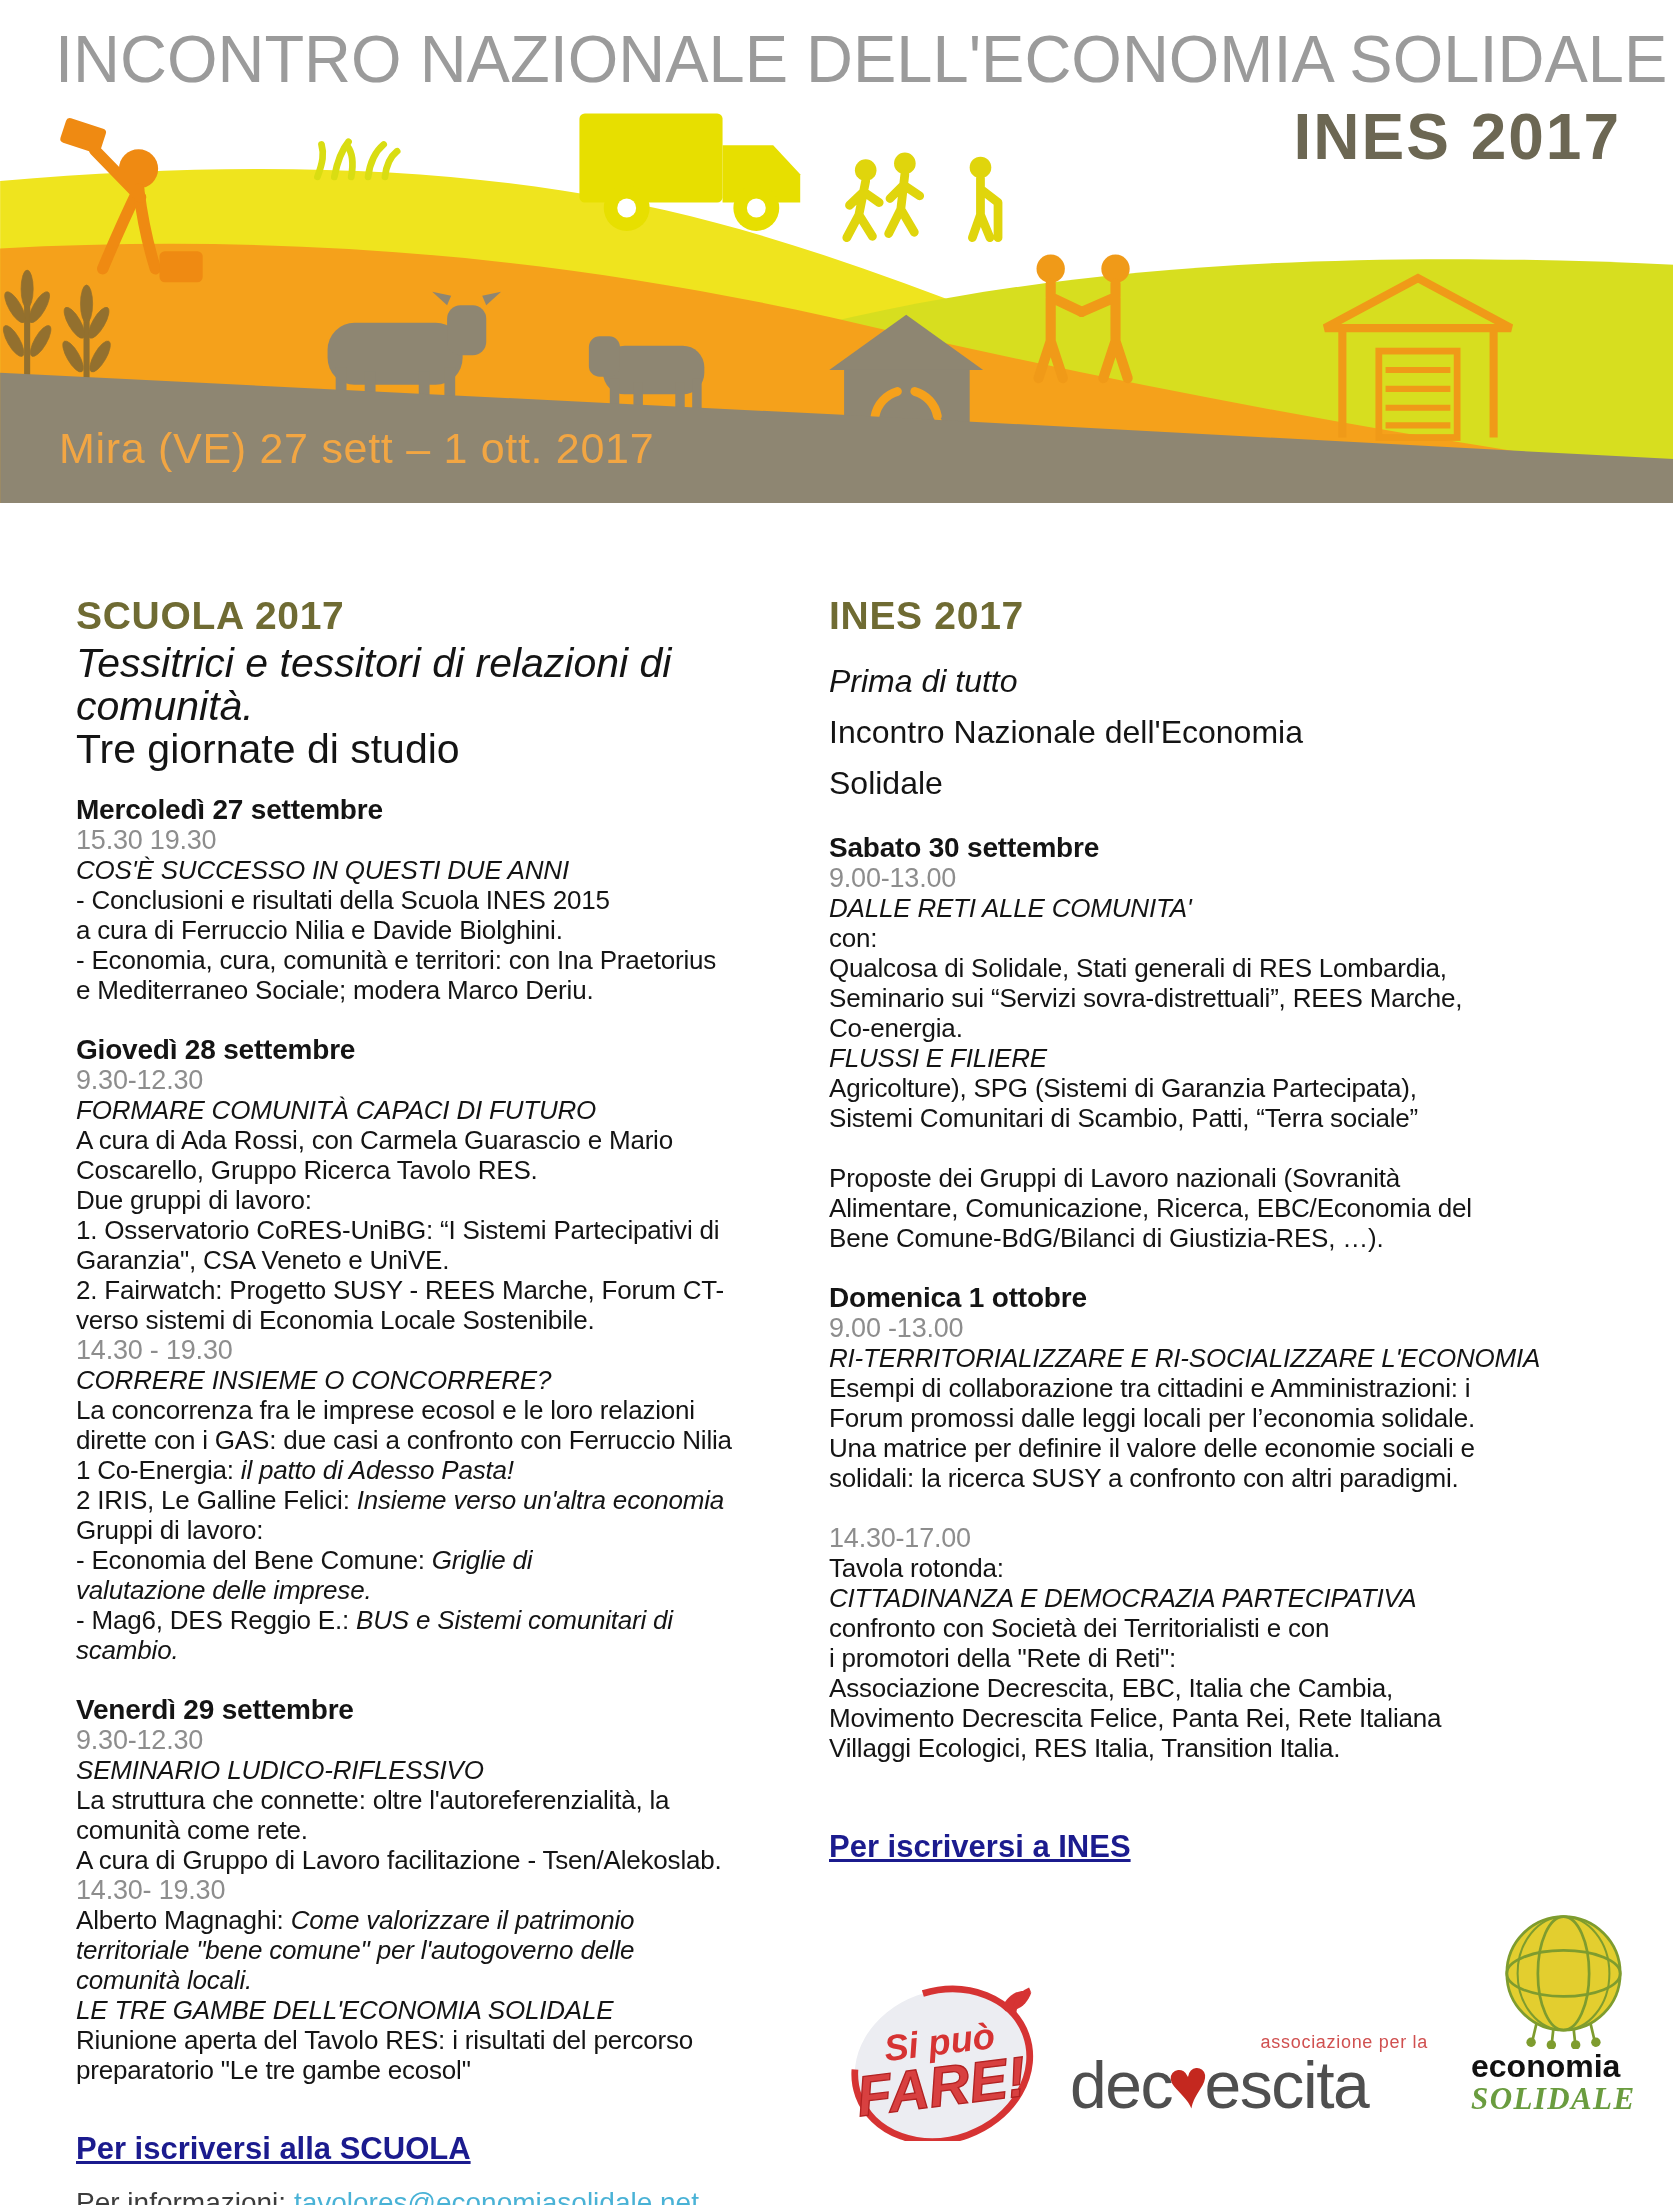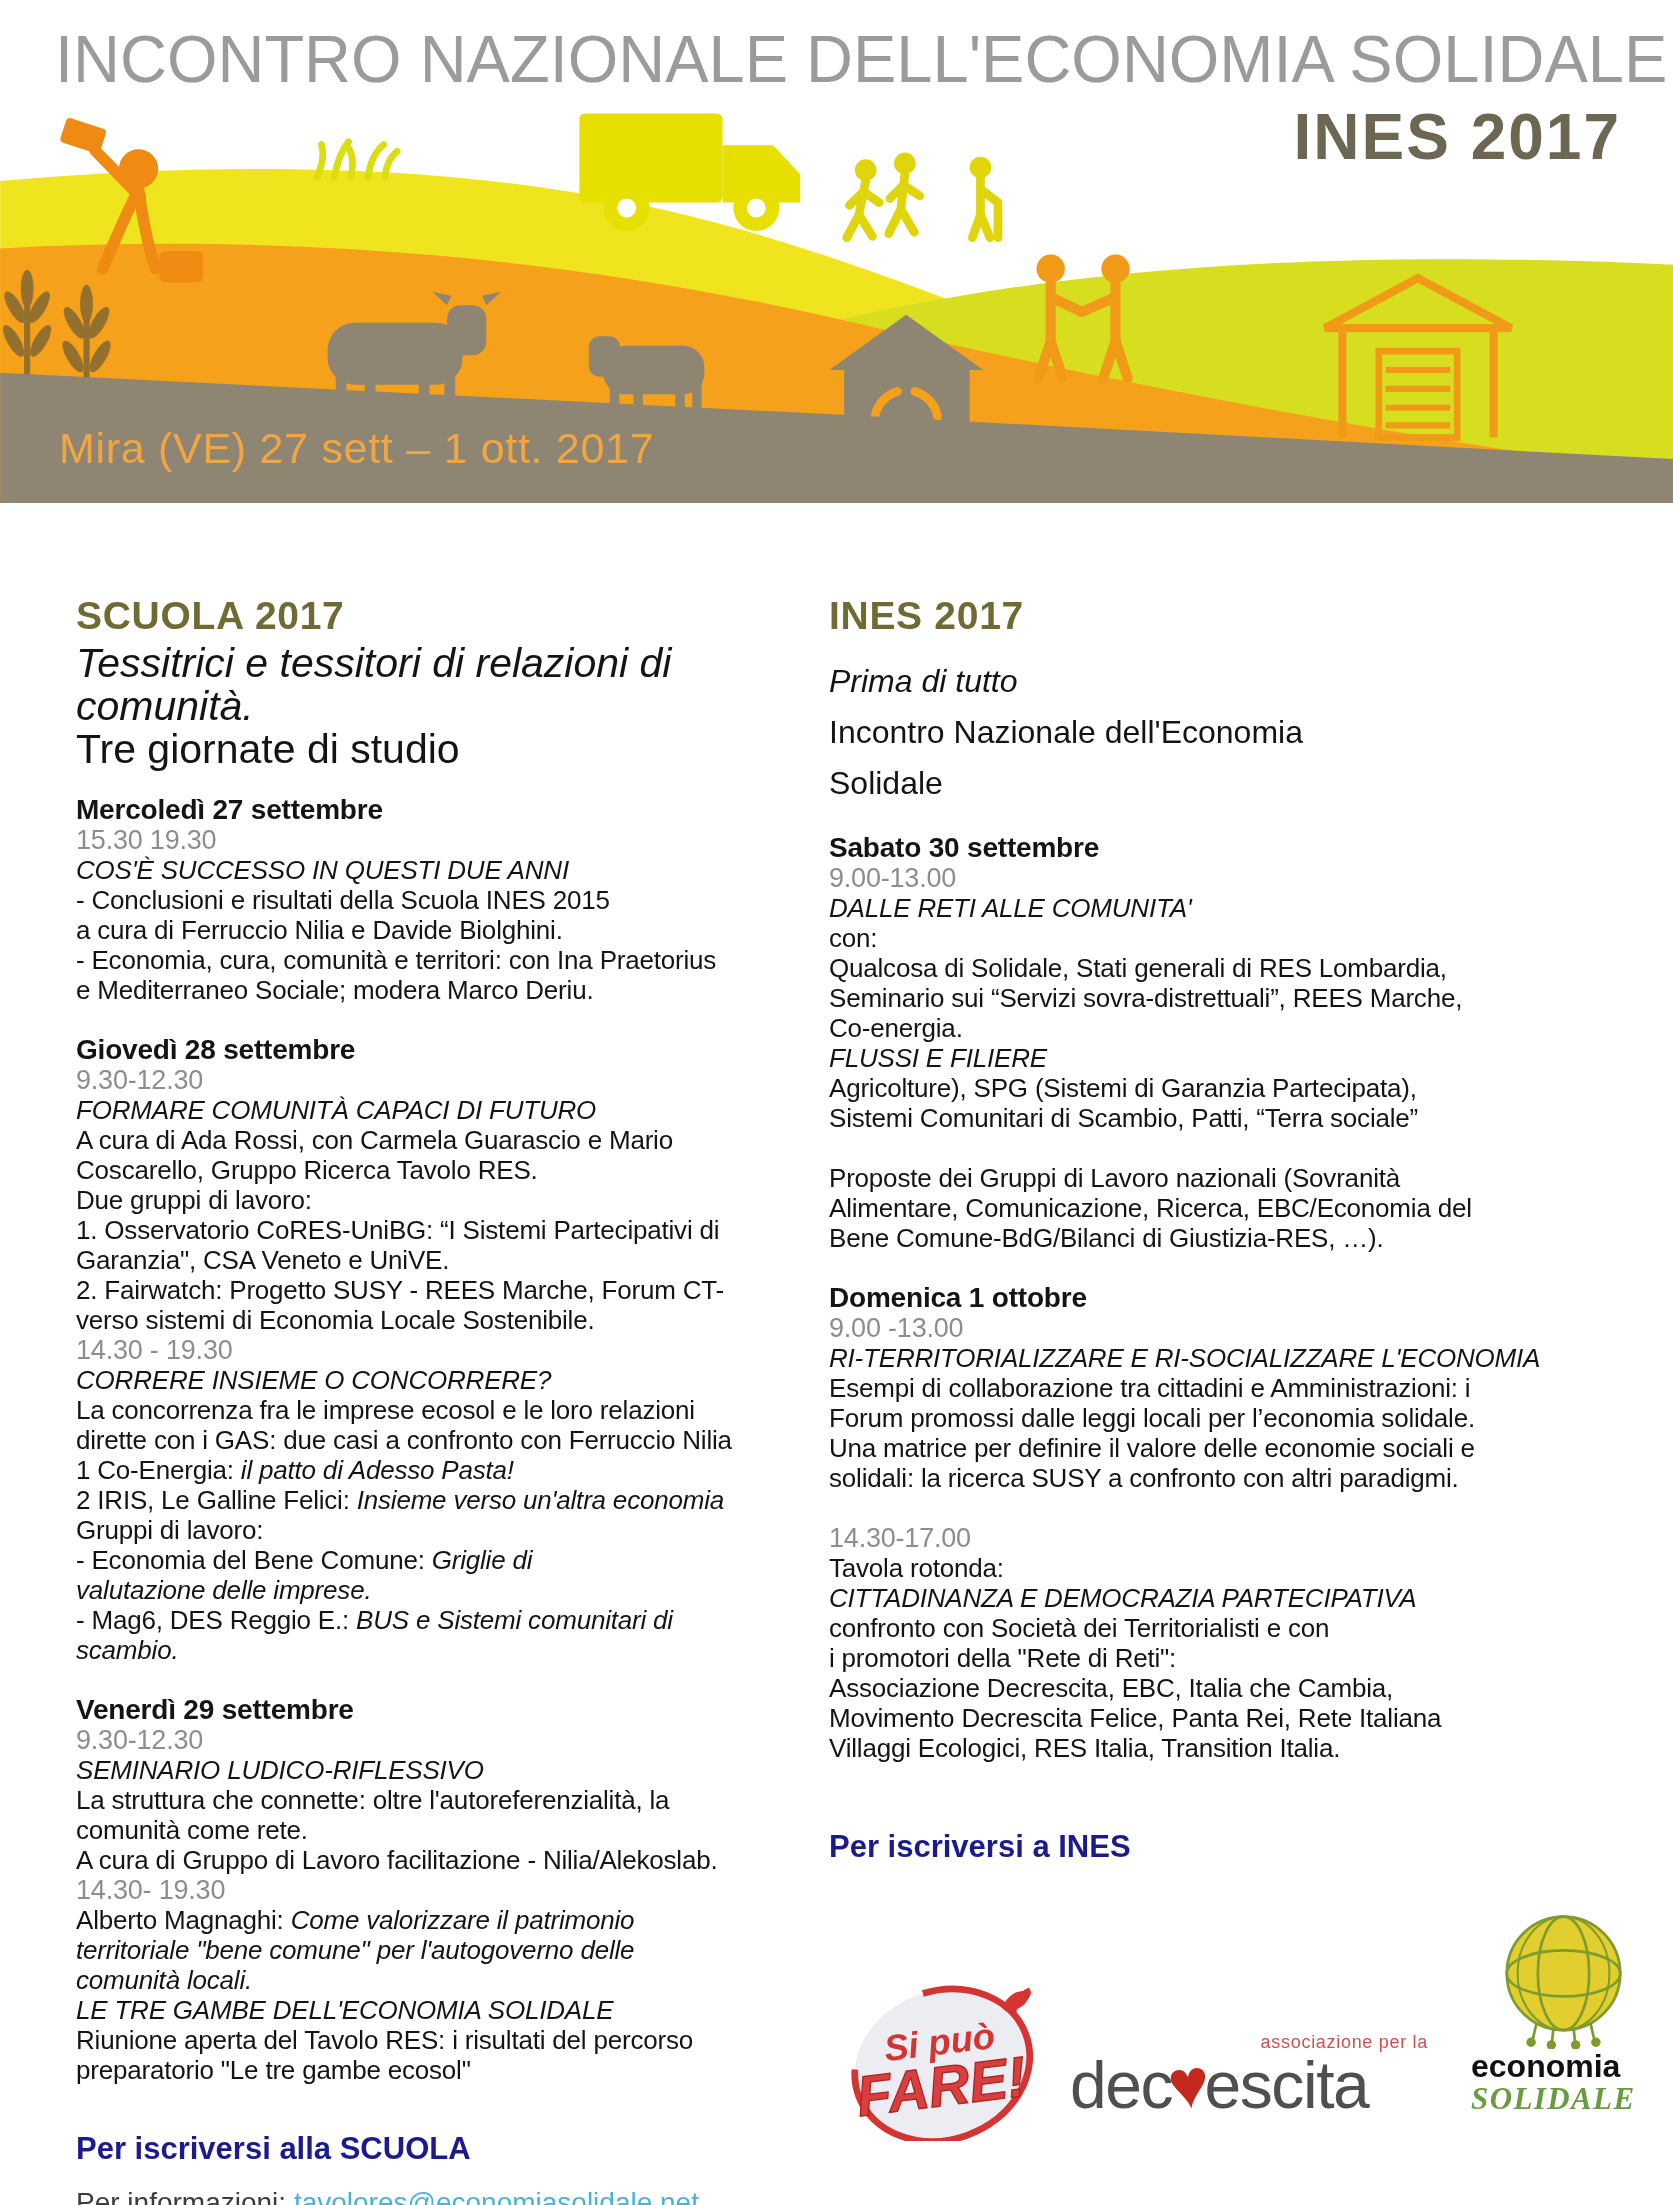--- a/index.html
+++ b/index.html
@@ -211,7 +211,7 @@
       <div class="ln ital">SEMINARIO LUDICO-RIFLESSIVO</div>
       <div class="ln body">La struttura che connette: oltre l'autoreferenzialità, la</div>
       <div class="ln body">comunità come rete.</div>
-      <div class="ln body">A cura di Gruppo di Lavoro facilitazione - Nilia/Alekoslab.</div>
+      <div class="ln body">A cura di Gruppo di Lavoro facilitazione - Tsen/Alekoslab.</div>
       <div class="ln time">14.30- 19.30</div>
       <div class="ln mix"><span>Alberto Magnaghi: </span><span class="it">Come valorizzare il patrimonio</span></div>
       <div class="ln ital">territoriale "bene comune" per l'autogoverno delle</div>

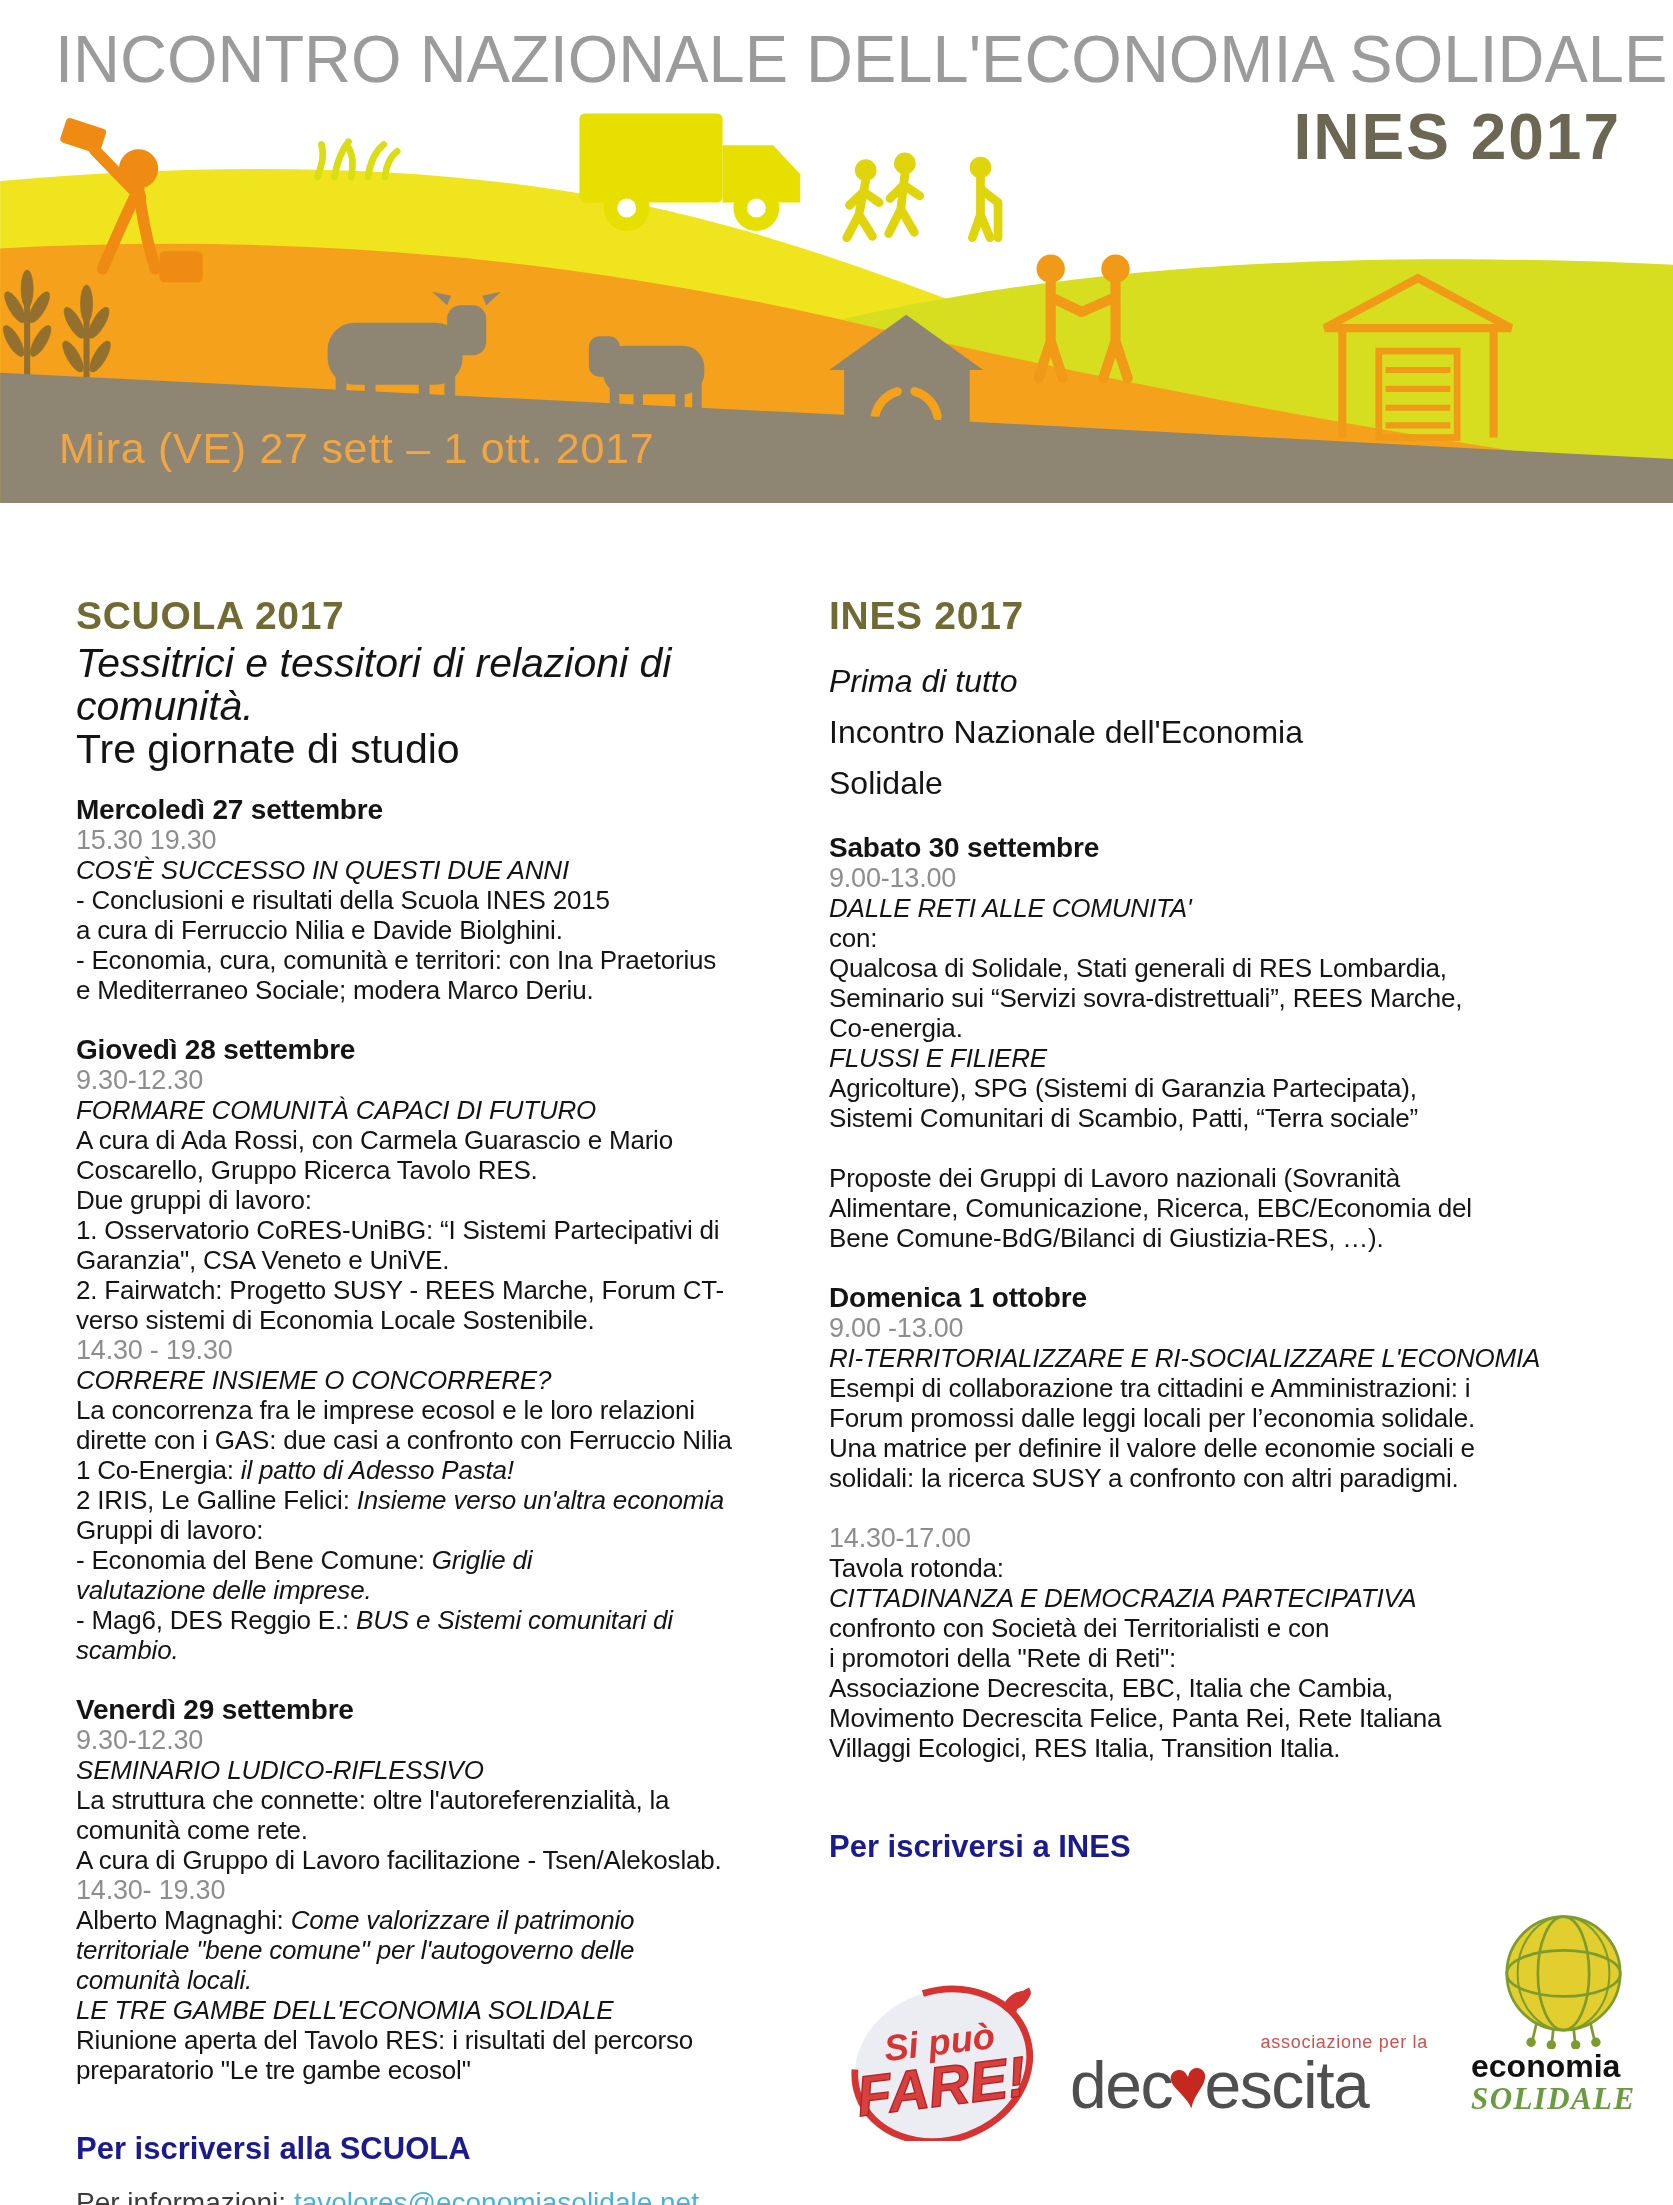--- a/index.html
+++ b/index.html
@@ -41,7 +41,7 @@
   .col-right .body-lines{margin-top:24px;}
   .navlink{
     display:inline-block;font-size:31px;font-weight:bold;color:#1B1B8E;
-    text-decoration-thickness:2.7px;white-space:nowrap;
+    text-decoration:underline;text-decoration-thickness:2.7px;white-space:nowrap;
     height:38px;line-height:38px;cursor:pointer;
   }
   .col-left .navlink{margin-top:45px;}

